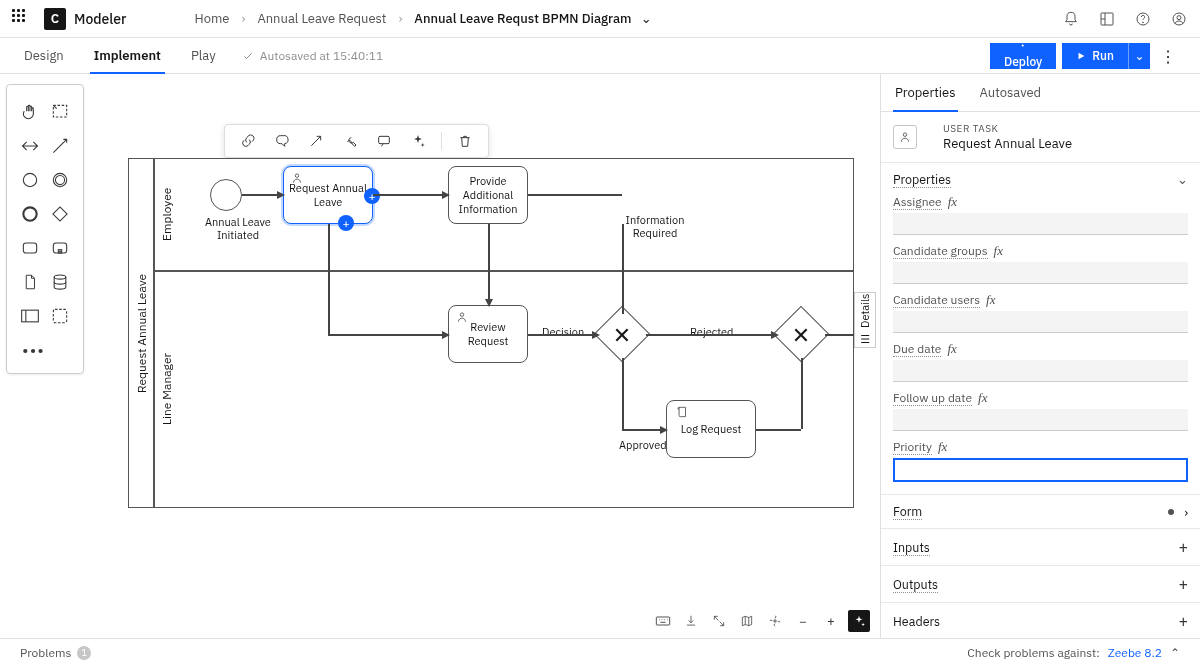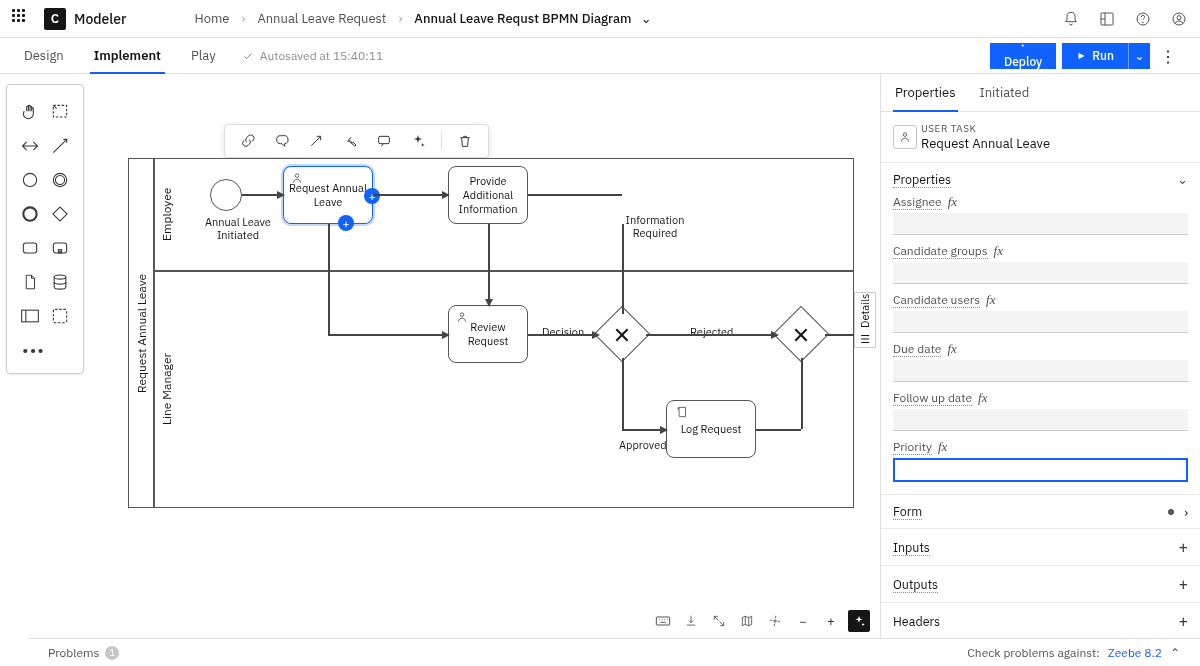--- a/index.html
+++ b/index.html
@@ -462,7 +462,7 @@
   <div class="props">
     <div class="props-tabs">
       <div class="ptab active">Properties</div>
-      <div class="ptab">Initiated</div>
+      <div class="ptab">Autosaved</div>
     </div>
     <div class="phead">
       <div class="phead-ic">

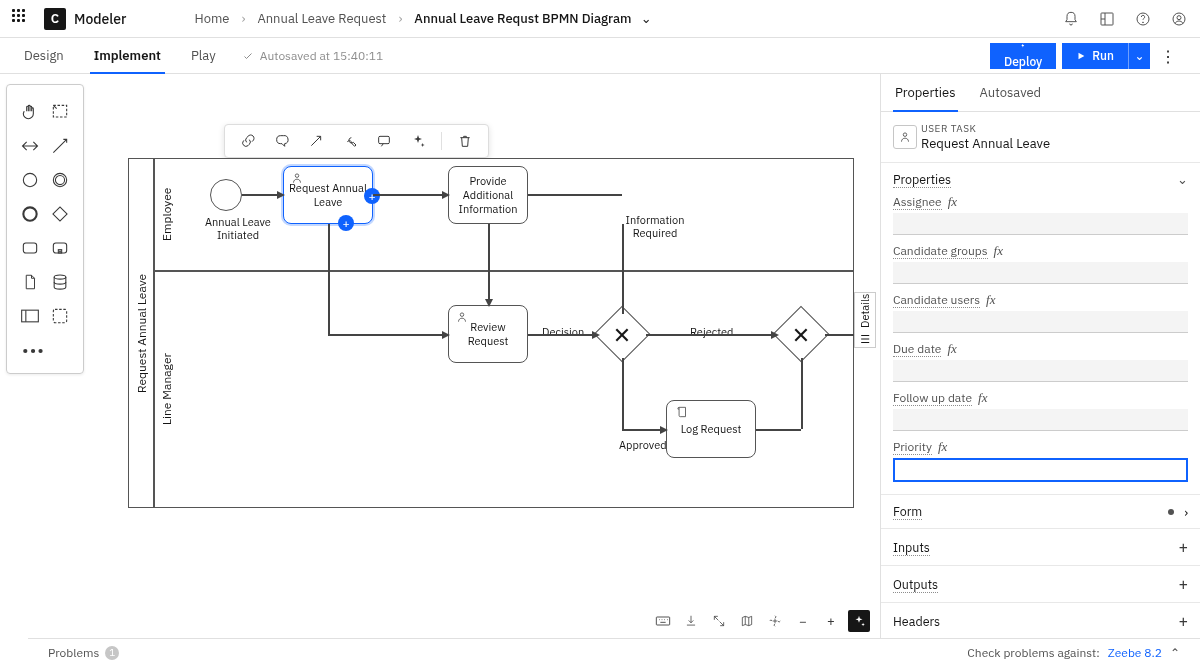--- a/index.html
+++ b/index.html
@@ -81,7 +81,7 @@
 .ptab { padding:10px 2px; font-size:13px; color:#525252; cursor:pointer; position:relative; }
 .ptab.active { color:#161616; font-weight:400; }
 .ptab.active::after { content:""; position:absolute; left:0; right:0; bottom:-1px; height:2px; background:#0f62fe; }
-.phead { display:flex; align-items:center; gap:4px; padding:10px 12px; border-bottom:1px solid #e8e8e8; }
+.phead { display:flex; align-items:center; gap:26px; padding:10px 12px; border-bottom:1px solid #e8e8e8; }
 .phead-ic { width:24px; height:24px; border:1px solid #c6c6c6; border-radius:3px; display:flex; align-items:center; justify-content:center; }
 .phead-txt .t1 { font-size:10px; letter-spacing:0.5px; color:#525252; }
 .phead-txt .t2 { font-size:13px; color:#161616; }

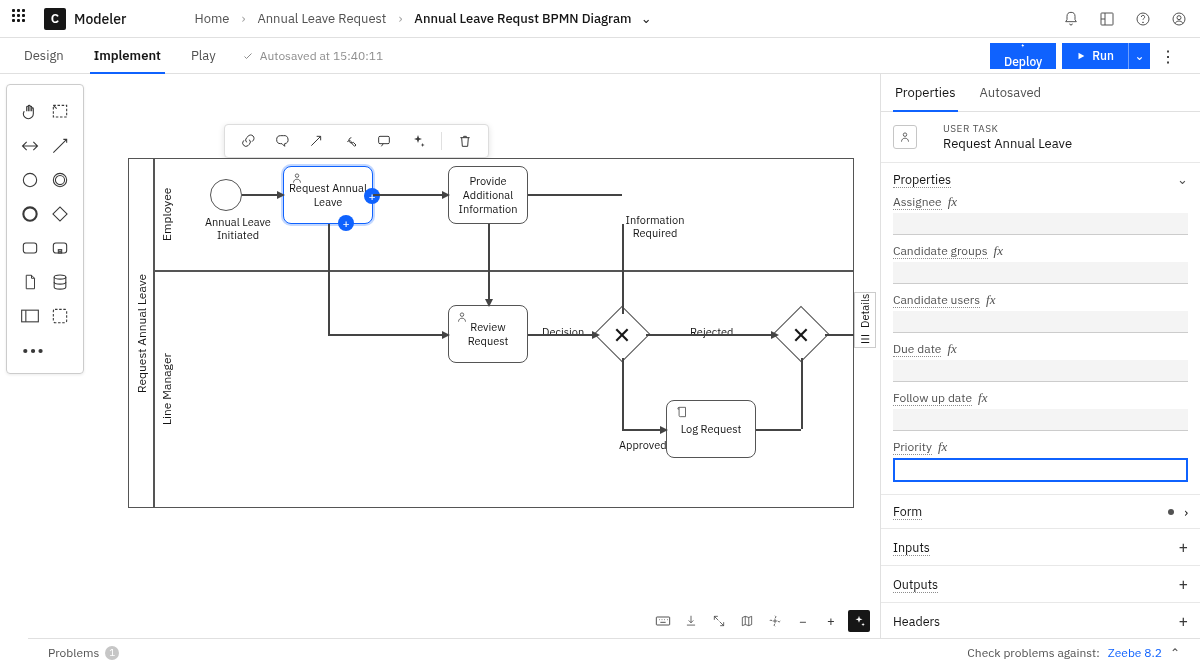--- a/index.html
+++ b/index.html
@@ -101,7 +101,7 @@
 .plus { font-size:16px; color:#393939; }
 
 
-.footer { height:28px; border-top:1px solid #e0e0e0; display:flex; align-items:center; padding:0 20px; font-size:12px; color:#525252;margin-left:28px; }
+.footer { height:28px; border-top:1px solid #e0e0e0; display:flex; align-items:center; padding:0 20px; font-size:12px; color:#525252; }
 .footer .badge { background:#c6c6c6; color:#fff; border-radius:50%; width:14px; height:14px; display:inline-flex; align-items:center; justify-content:center; font-size:10px; margin-left:6px; }
 .footer .right { margin-left:auto; display:flex; align-items:center; gap:8px; }
 .footer .zver { color:#0f62fe; }

